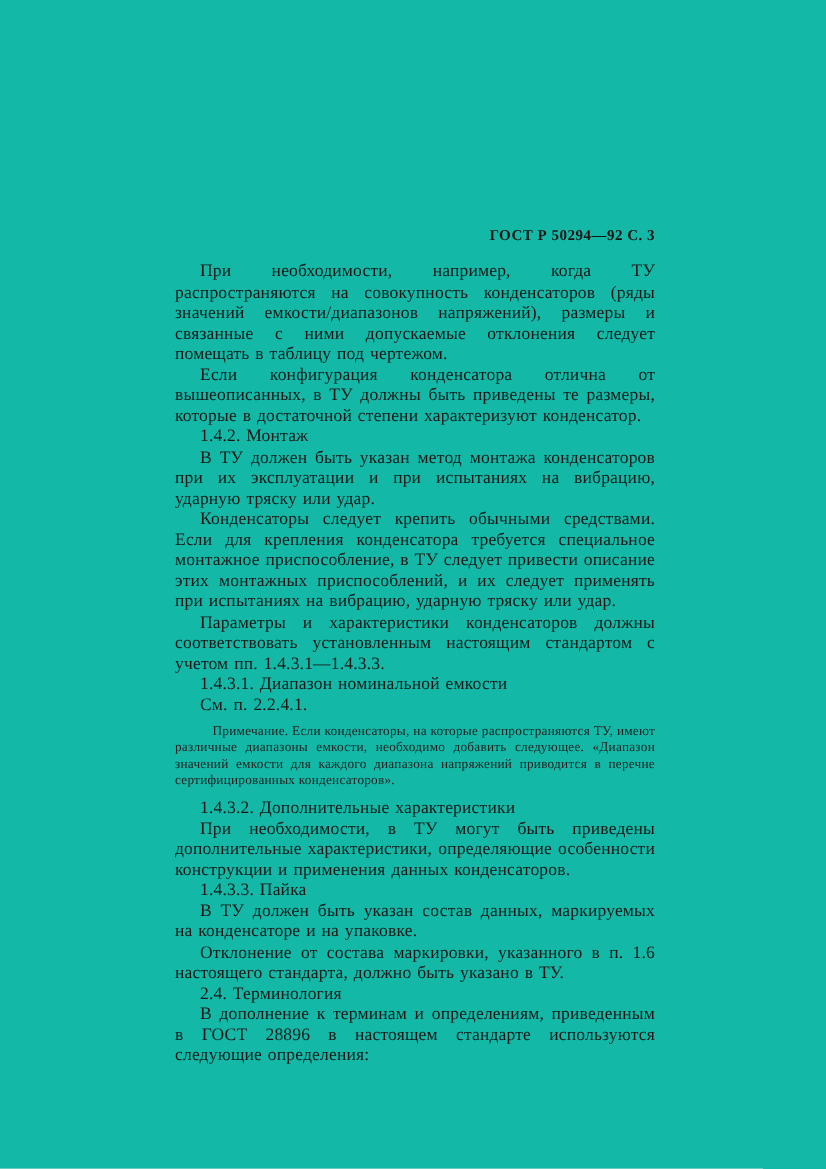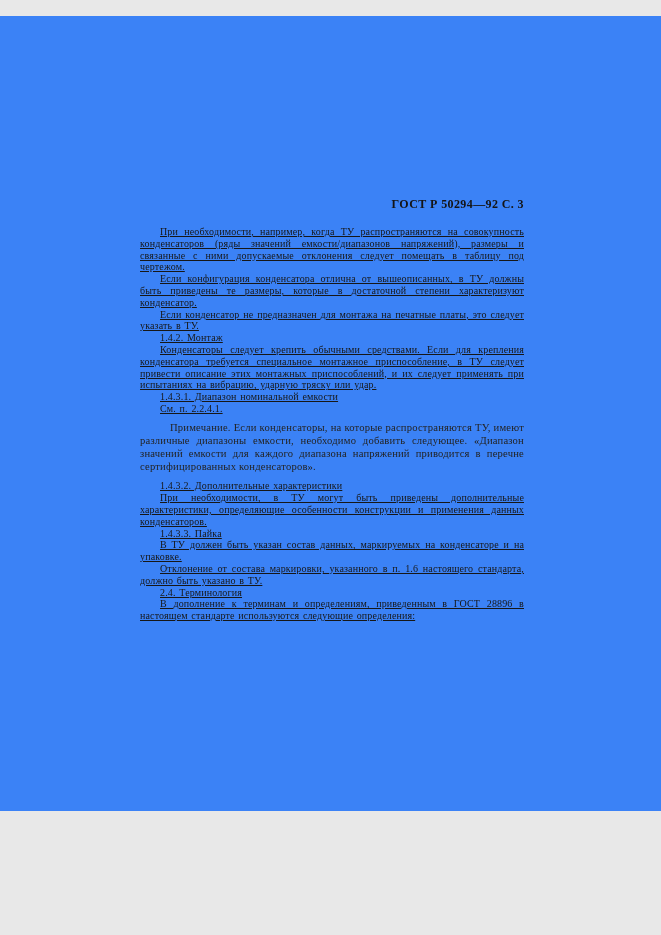--- a/index.html
+++ b/index.html
@@ -10,9 +10,9 @@
   .page {
     position: relative;
     width: 661px;
-    height: 795px;
-    margin: 16px auto;
-    background: #3b82f6;
+    height: 935px;
+    margin: 0 auto;
+    background: #14b8a6;
     overflow: hidden;
     font-family: "Liberation Serif", "DejaVu Serif", serif;
     color: #1b1b1b;

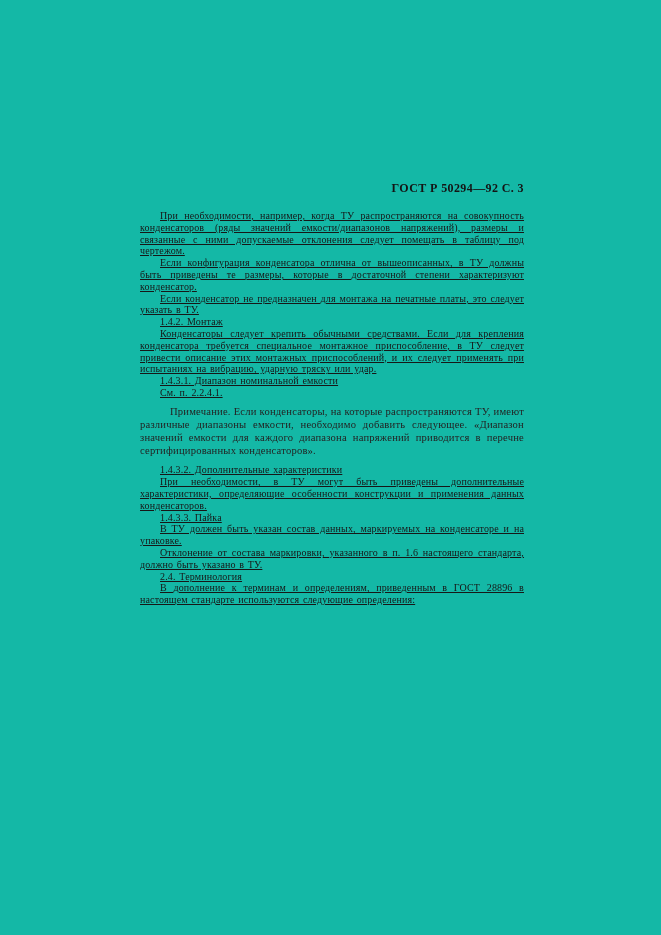--- a/index.html
+++ b/index.html
@@ -35,12 +35,11 @@
     margin: 0;
     text-align: justify;
     text-indent: 20px;
-    font-size: 10px;
+    font-size: 14px;
     line-height: 1.18;
     letter-spacing: 0.15px;
     word-spacing: 1px;
     color: #171717;
-    text-decoration: underline;
   }
   .heading {
     font-weight: normal;

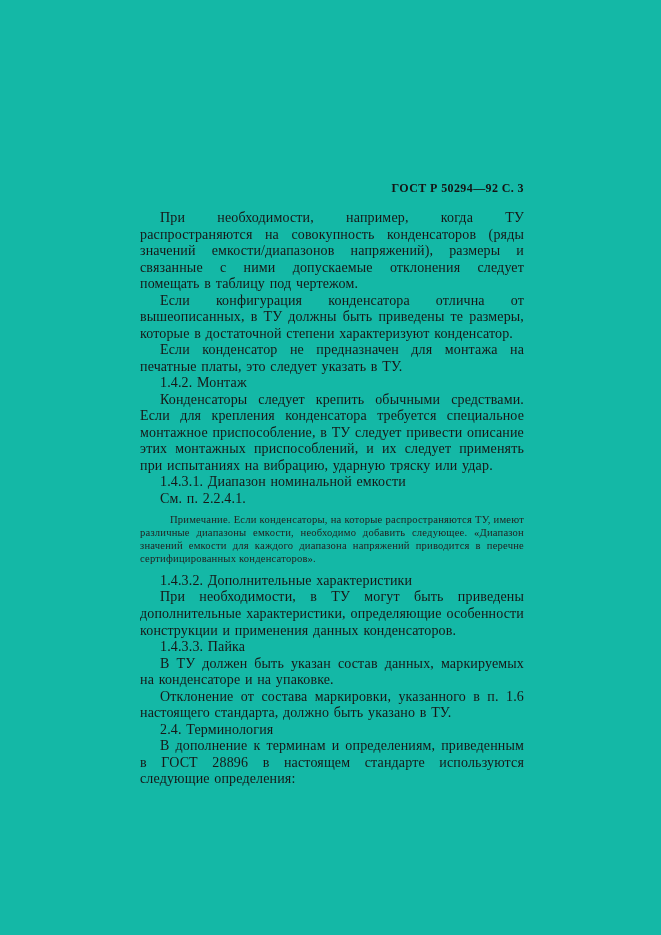--- a/index.html
+++ b/index.html
@@ -64,7 +64,6 @@
 
     <p class="p">При необходимости, например, когда ТУ распространяются на совокупность конденсаторов (ряды значений емкости/диапазонов напряжений), размеры и связанные с ними допускаемые отклонения следует помещать в таблицу под чертежом.</p>
     <p class="p">Если конфигурация конденсатора отлична от вышеописанных, в ТУ должны быть приведены те размеры, которые в достаточной степени характеризуют конденсатор.</p>
-    <p class="p">Если конденсатор не предназначен для монтажа на печатные платы, это следует указать в ТУ.</p>
     <p class="p heading">1.4.2. Монтаж</p>
     <p class="p">Конденсаторы следует крепить обычными средствами. Если для крепления конденсатора требуется специальное монтажное приспособление, в ТУ следует привести описание этих монтажных приспособлений, и их следует применять при испытаниях на вибрацию, ударную тряску или удар.</p>
     <p class="p heading">1.4.3.1. Диапазон номинальной емкости</p>

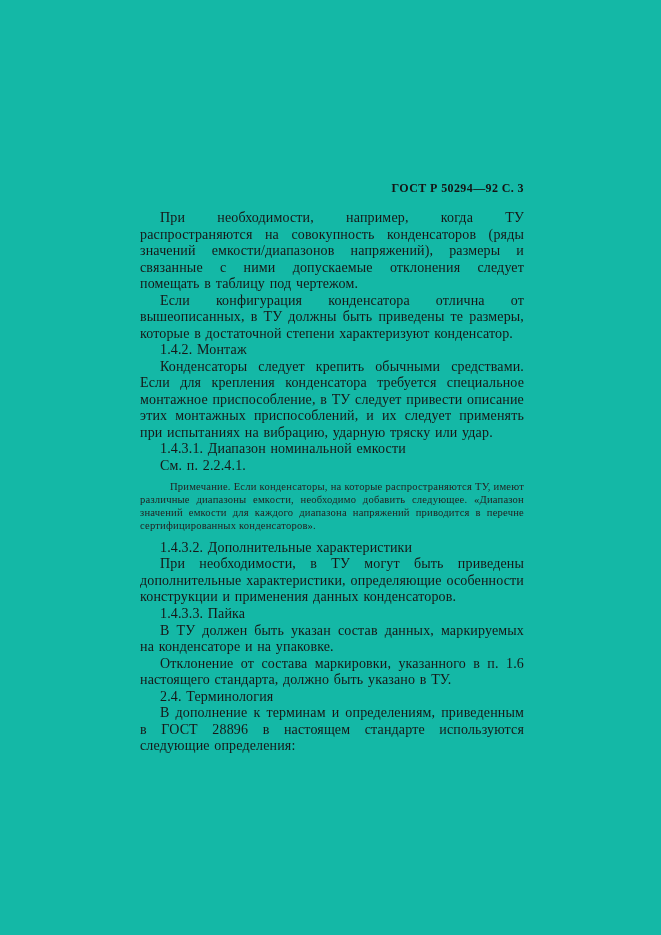--- a/index.html
+++ b/index.html
@@ -65,6 +65,7 @@
     <p class="p">При необходимости, например, когда ТУ распространяются на совокупность конденсаторов (ряды значений емкости/диапазонов напряжений), размеры и связанные с ними допускаемые отклонения следует помещать в таблицу под чертежом.</p>
     <p class="p">Если конфигурация конденсатора отлична от вышеописанных, в ТУ должны быть приведены те размеры, которые в достаточной степени характеризуют конденсатор.</p>
     <p class="p heading">1.4.2. Монтаж</p>
+    <p class="p">В ТУ должен быть указан метод монтажа конденсаторов при их эксплуатации и при испытаниях на вибрацию, ударную тряску или удар.</p>
     <p class="p">Конденсаторы следует крепить обычными средствами. Если для крепления конденсатора требуется специальное монтажное приспособление, в ТУ следует привести описание этих монтажных приспособлений, и их следует применять при испытаниях на вибрацию, ударную тряску или удар.</p>
     <p class="p heading">1.4.3.1. Диапазон номинальной емкости</p>
     <p class="p">См. п. 2.2.4.1.</p>

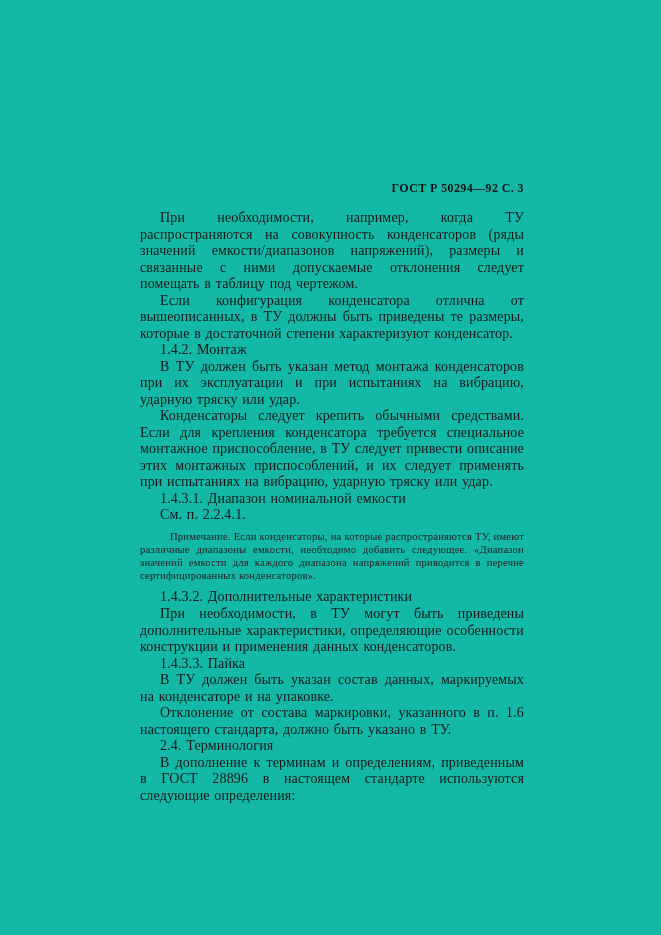--- a/index.html
+++ b/index.html
@@ -67,6 +67,7 @@
     <p class="p heading">1.4.2. Монтаж</p>
     <p class="p">В ТУ должен быть указан метод монтажа конденсаторов при их эксплуатации и при испытаниях на вибрацию, ударную тряску или удар.</p>
     <p class="p">Конденсаторы следует крепить обычными средствами. Если для крепления конденсатора требуется специальное монтажное приспособление, в ТУ следует привести описание этих монтажных приспособлений, и их следует применять при испытаниях на вибрацию, ударную тряску или удар.</p>
+    <p class="p">Параметры и характеристики конденсаторов должны соответствовать установленным настоящим стандартом с учетом пп. 1.4.3.1—1.4.3.3.</p>
     <p class="p heading">1.4.3.1. Диапазон номинальной емкости</p>
     <p class="p">См. п. 2.2.4.1.</p>
     <p class="note">Примечание. Если конденсаторы, на которые распространяются ТУ, имеют различные диапазоны емкости, необходимо добавить следующее. «Диапазон значений емкости для каждого диапазона напряжений приводится в перечне сертифицированных конденсаторов».</p>

